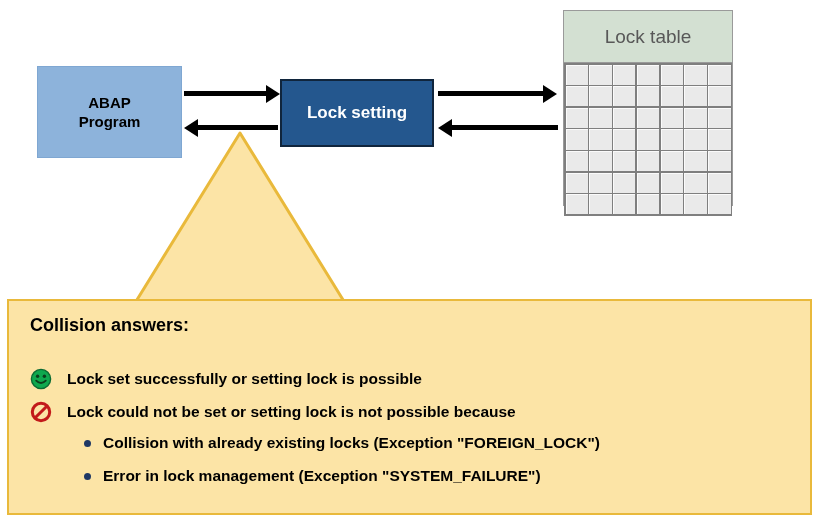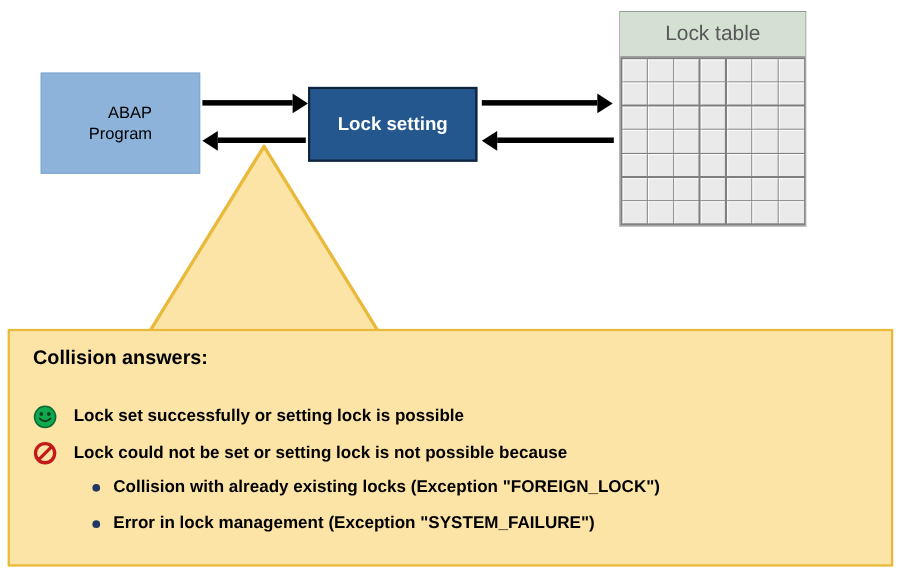--- a/index.html
+++ b/index.html
@@ -90,7 +90,7 @@
     background: #ffffff;
   }
   .lock-table-header {
-    height: 41px;
+    height: 52px;
     background: #D3E0D2;
     border-bottom: 1px solid #9a9a9a;
     display: flex;

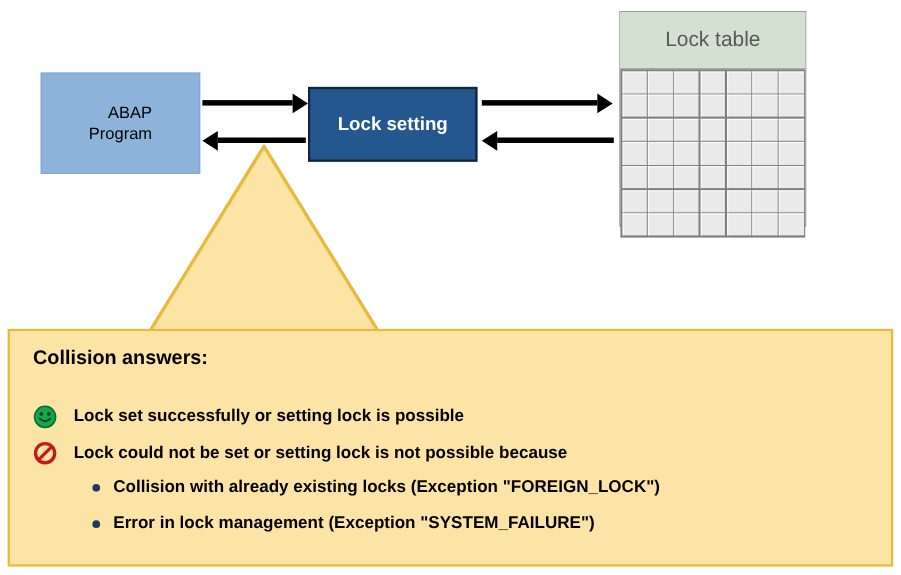--- a/index.html
+++ b/index.html
@@ -34,10 +34,10 @@
   }
   .abap-label {
     color: #000000;
-    font-weight: normal;
+    font-weight: bold;
     font-size: 15px;
     line-height: 19px;
-    text-align: right;
+    text-align: center;
     white-space: pre-line;
   }
 

